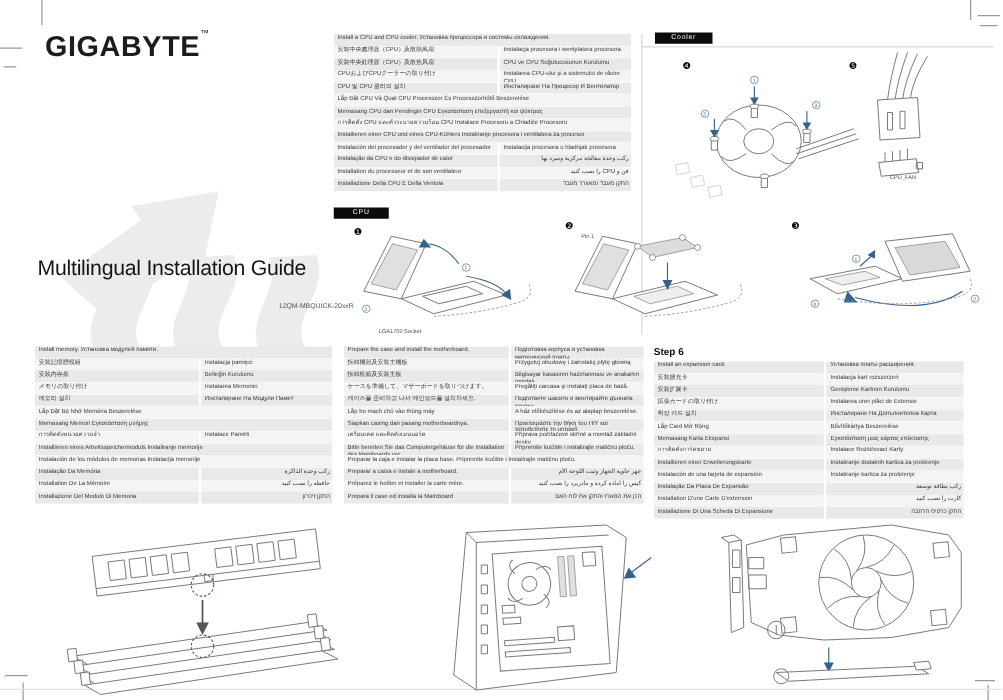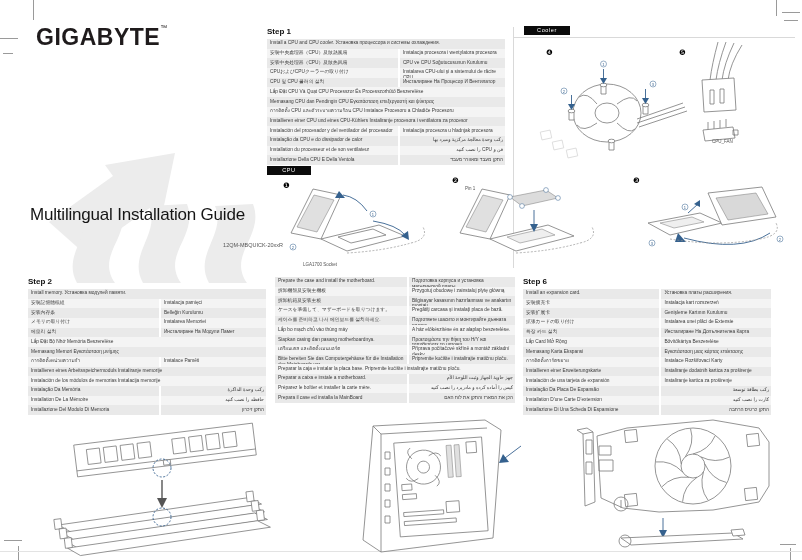--- a/index.html
+++ b/index.html
@@ -67,7 +67,6 @@
 <div class="abs model" style="left:150px;top:242px;width:133px">12QM-MBQUICK-20xxR</div>
 
 <div class="abs" style="left:267px;top:27px;width:238px">
-  <div class="step-title">Step 1</div>
   <div class="tbl">
       <div class="tr">
         <span class="td full" dir="auto">Install a CPU and CPU cooler. Установка процессора и системы охлаждения.</span>

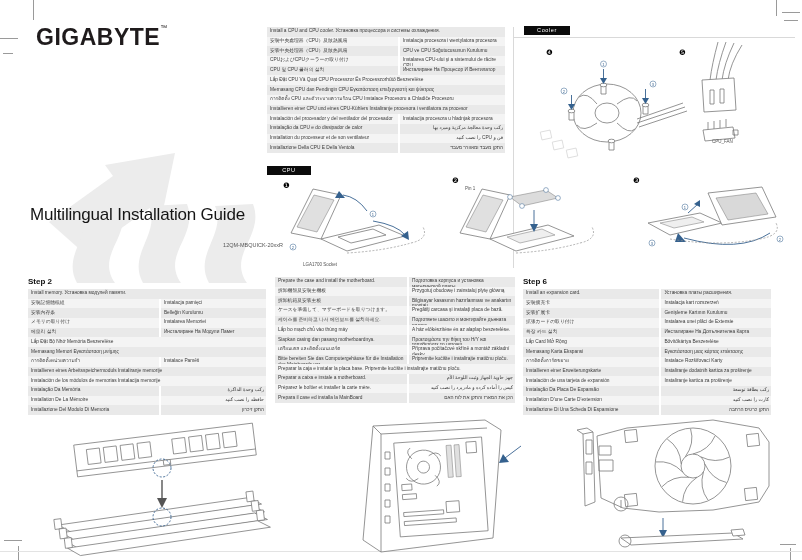--- a/index.html
+++ b/index.html
@@ -119,7 +119,6 @@
 </div>
 
 <div class="abs" style="left:28px;top:277px;width:238px;z-index:2">
-  <div class="step-title">Step 2</div>
   <div class="tbl">
       <div class="tr">
         <span class="td full" dir="auto">Install memory. Установка модулей памяти.</span>

